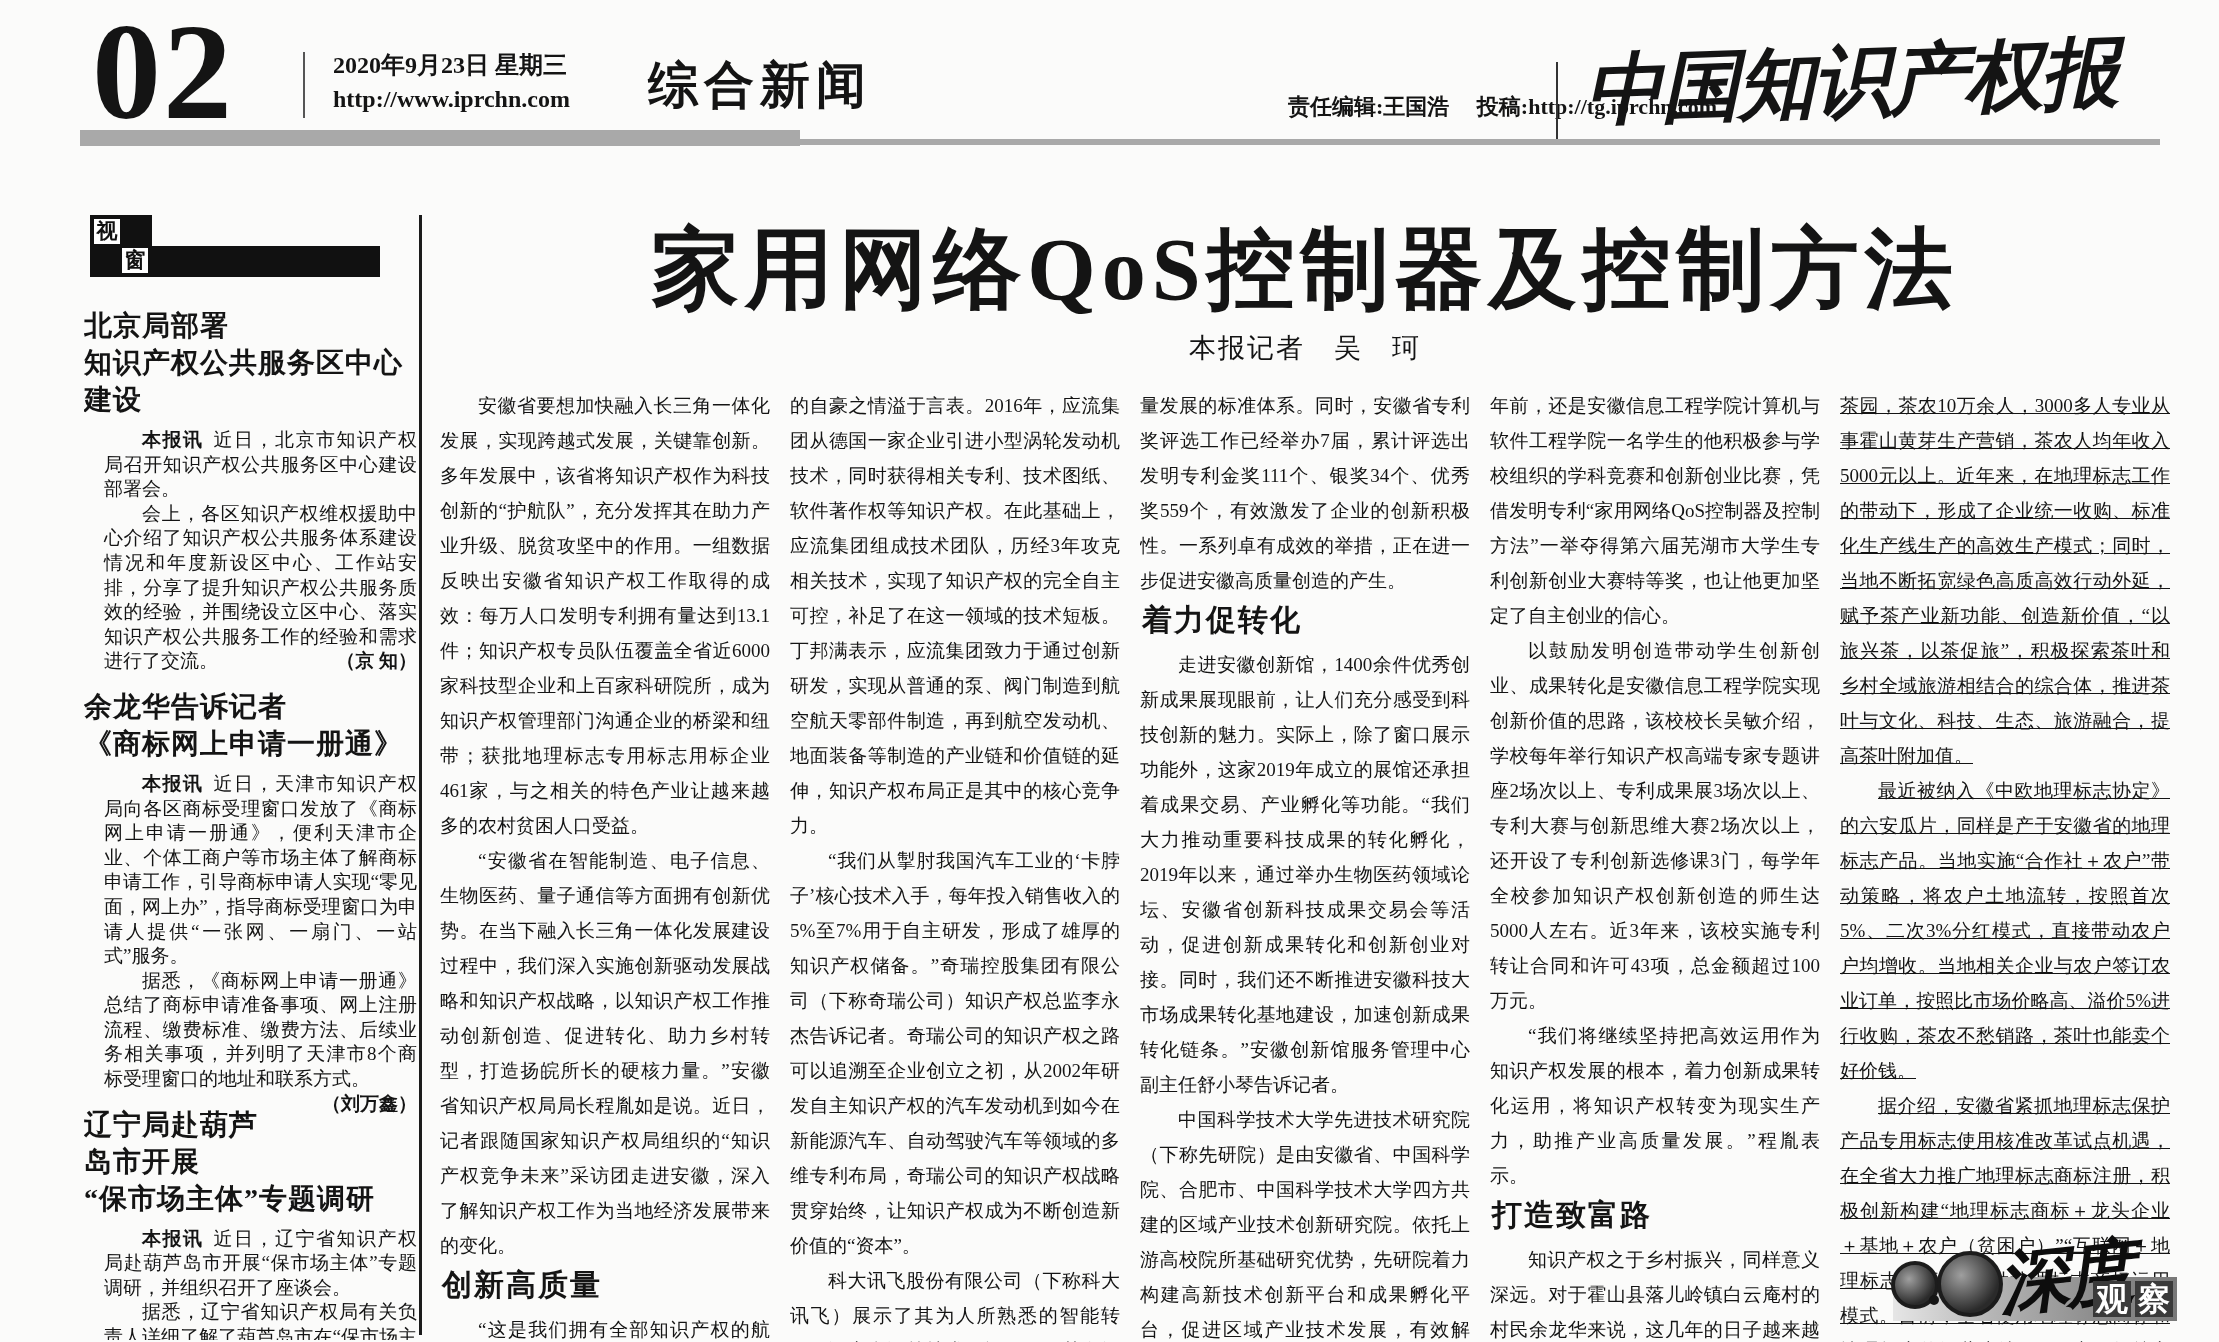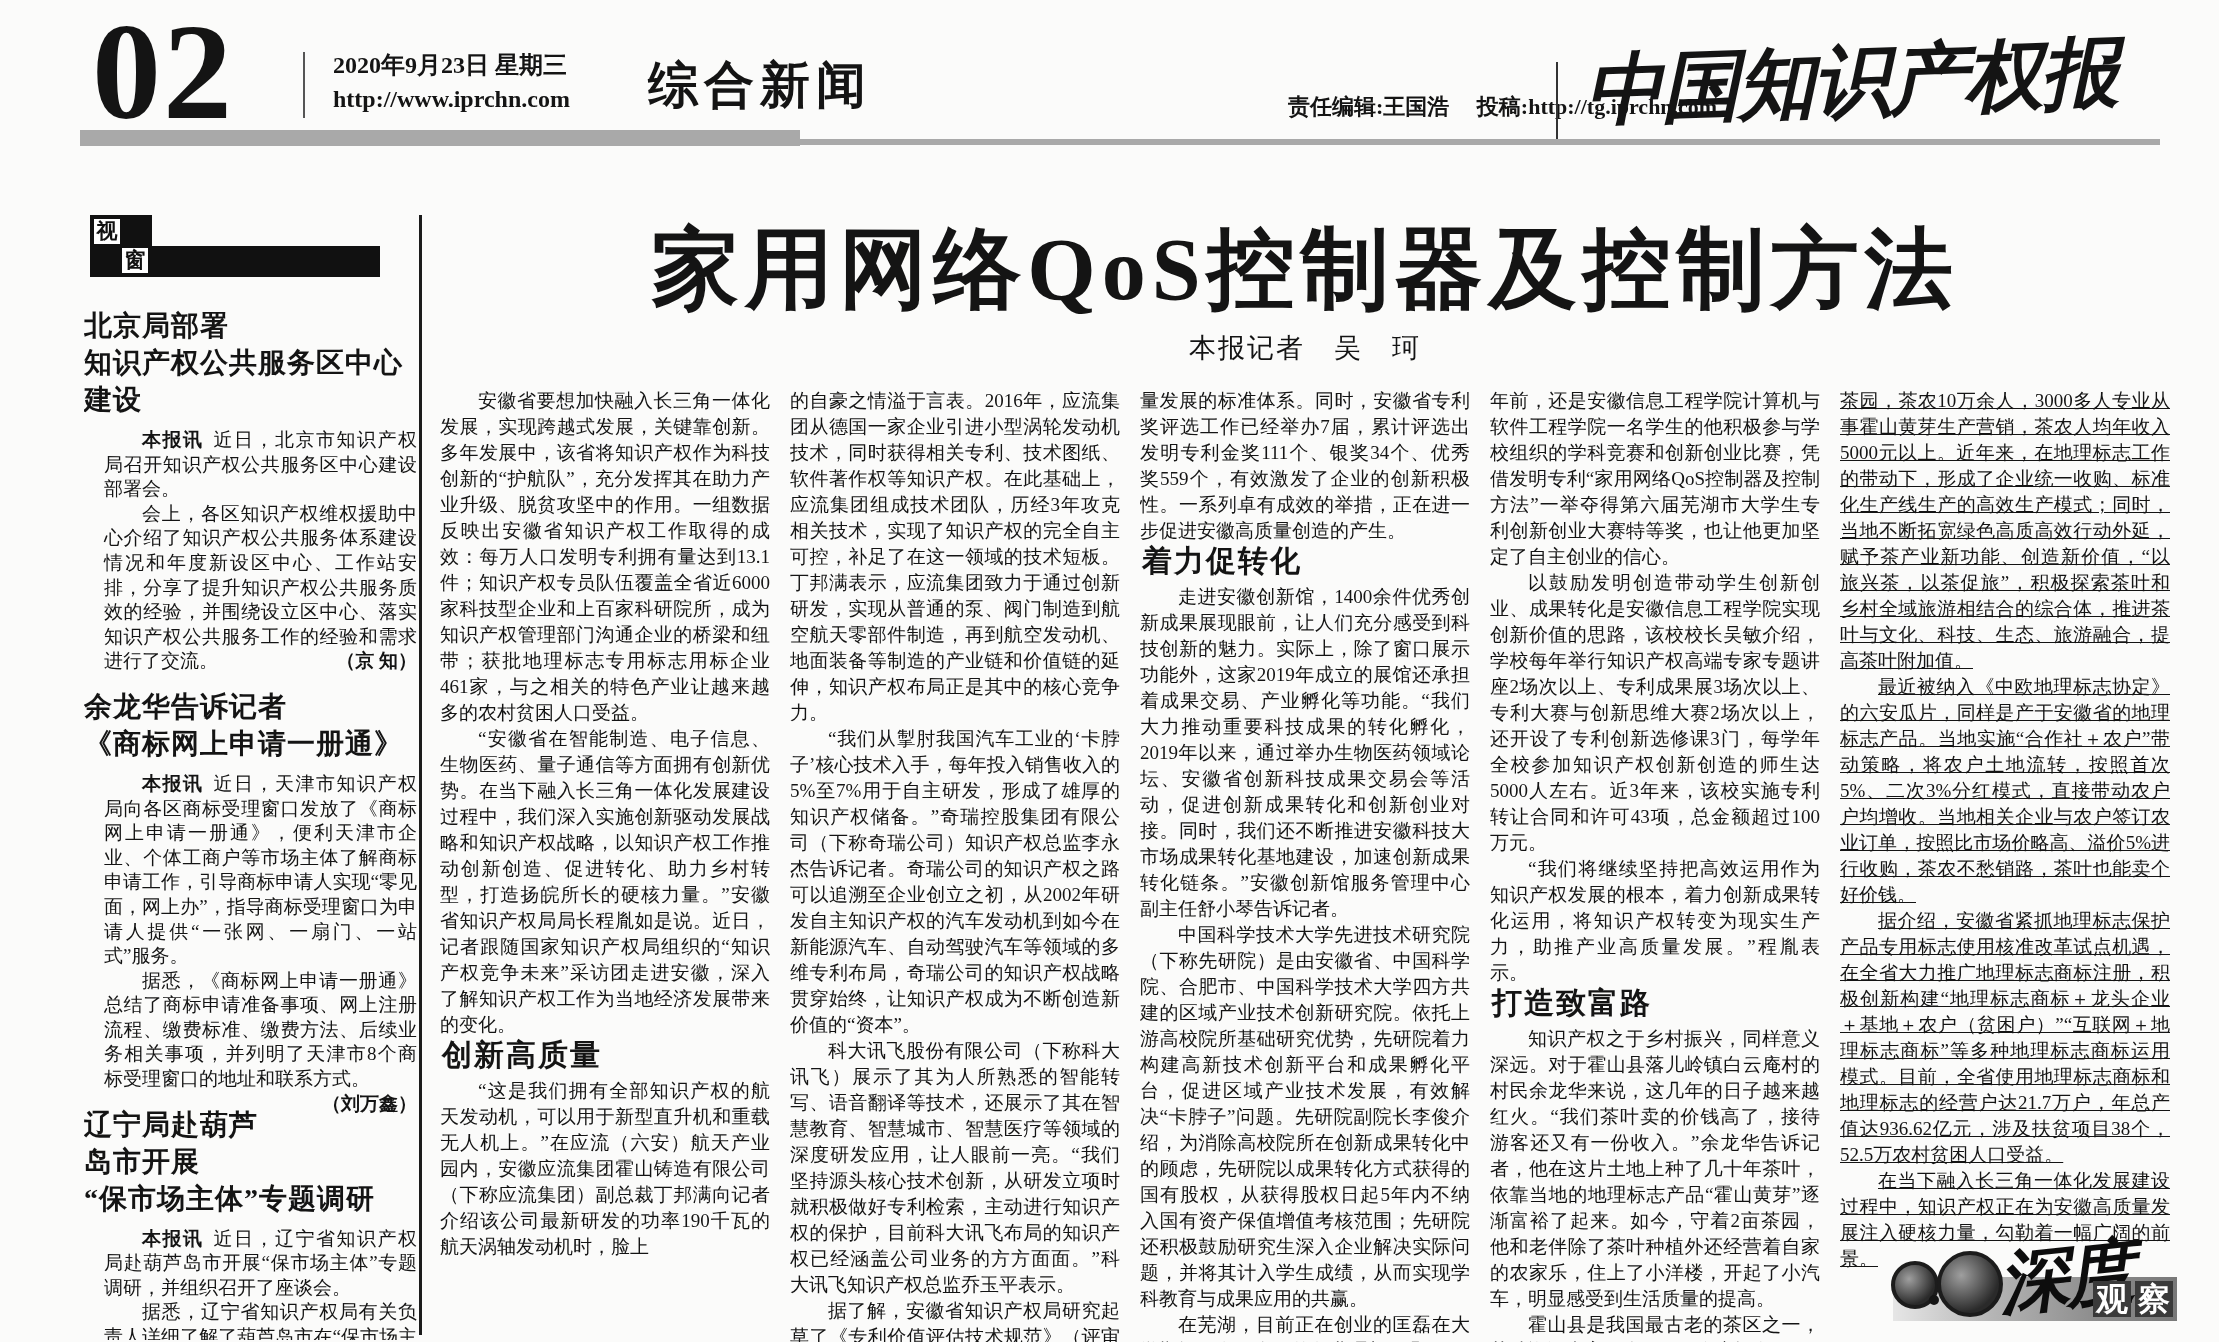--- a/index.html
+++ b/index.html
@@ -51,7 +51,7 @@
     font-size:27px;font-weight:normal;letter-spacing:2px;}
   .bodycol{
     position:absolute;top:388px;width:330px;height:954px;overflow:hidden;
-    font-size:19px;line-height:26px;text-align:justify;
+    font-size:19px;line-height:35px;text-align:justify;
   }
   .bodycol p{margin:0;}
   .bodycol p.para{text-indent:2em;}

